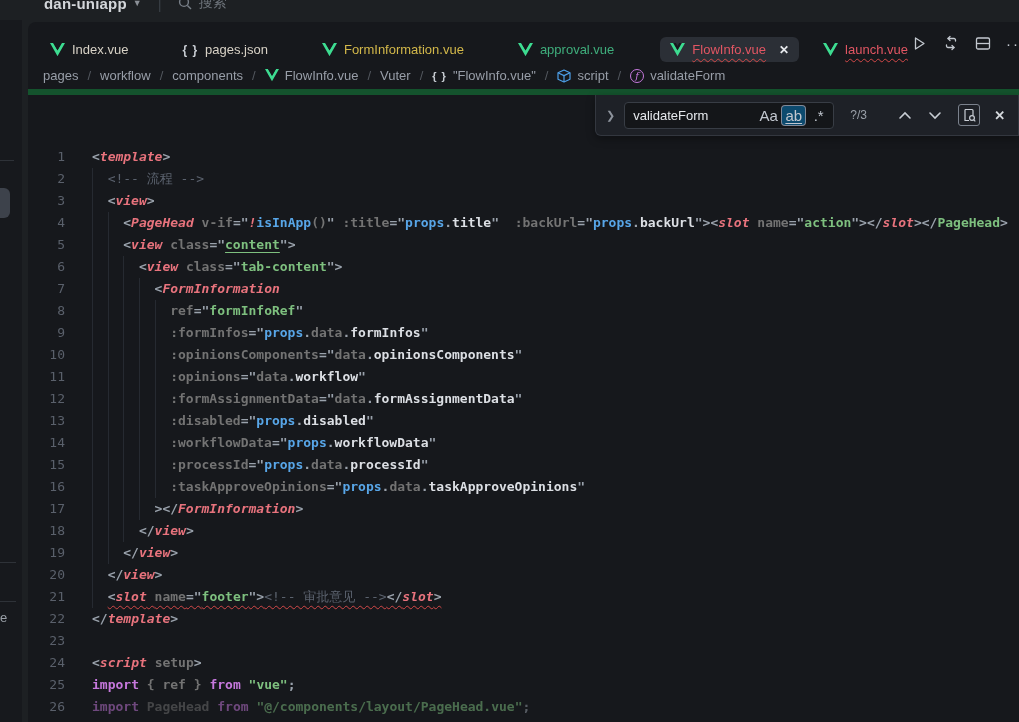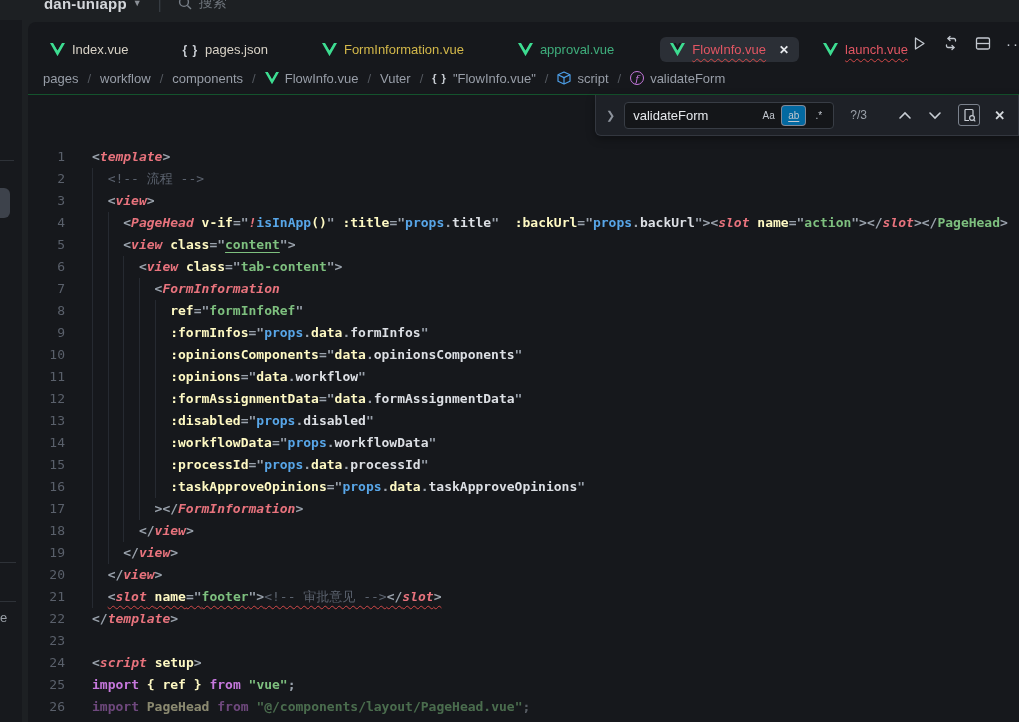--- a/index.html
+++ b/index.html
@@ -45,7 +45,7 @@
   
   .crumbs { position:absolute; left:0; top:40px; right:0; height:33px; display:flex;
             align-items:center; padding-left:15px; font-size:13px; color:#989ea8;
-            border-bottom:1px solid #14532d; }
+            border-bottom:6px solid #14532d; }
   .crumb { display:flex; align-items:center; gap:6px; cursor:pointer; white-space:nowrap; }
   .crumb-sep { color:#53585f; margin:0 9px; }
   .sym-method { display:inline-flex; width:14px; height:14px; border:1px solid #c678dd; border-radius:50%;

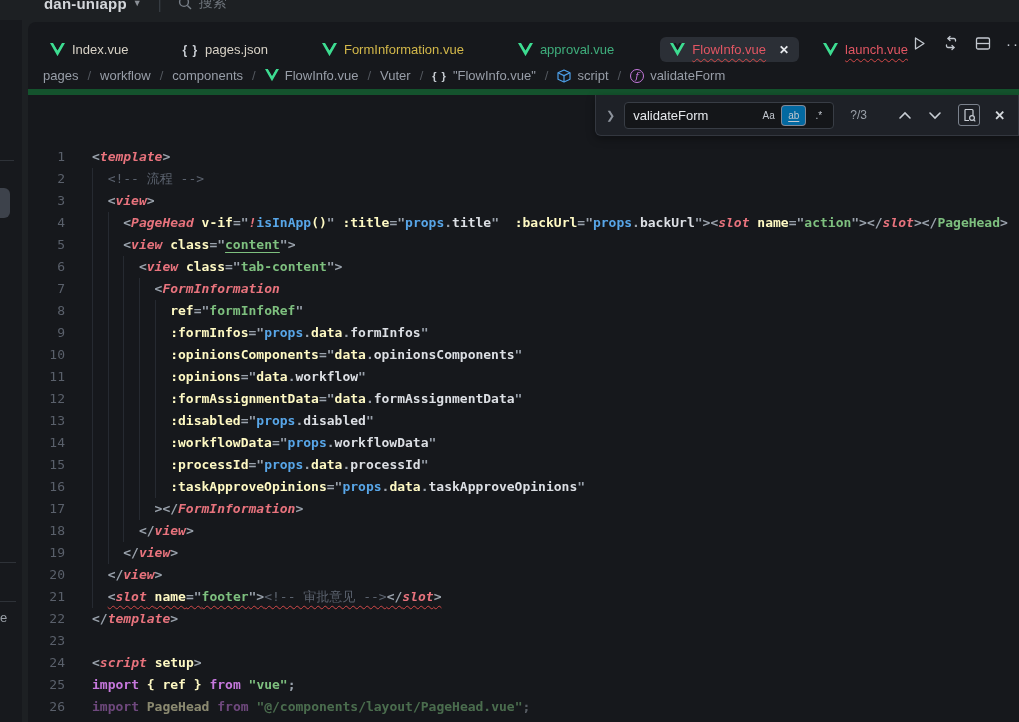--- a/index.html
+++ b/index.html
@@ -63,7 +63,7 @@
   .find-input { flex:1; min-width:0; background:transparent; border:none; outline:none;
                 color:#e6e9ed; font-size:13px; font-family:"Liberation Sans", sans-serif; }
   .find-opt { width:23px; height:19px; border-radius:3px; display:flex; align-items:center;
-              justify-content:center; font-size:10px; color:#c2c7cf; margin-left:2px; cursor:pointer; }
+              justify-content:center; font-size:15px; color:#c2c7cf; margin-left:2px; cursor:pointer; }
   .find-opt.active { background:#0369a1; box-shadow:0 0 0 1px #808897; }
   .find-opt.active span { text-decoration:underline; text-underline-offset:2px; }
   .find-count { color:#9aa0a8; font-size:12px; margin-left:16px; width:34px; }

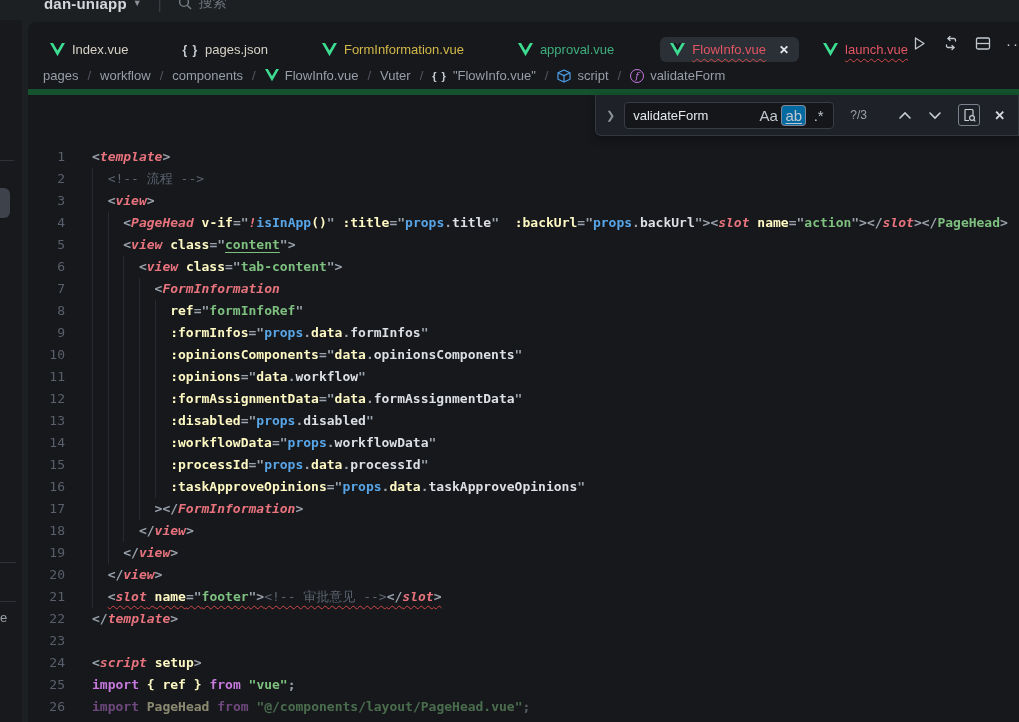--- a/index.html
+++ b/index.html
@@ -64,7 +64,7 @@
                 color:#e6e9ed; font-size:13px; font-family:"Liberation Sans", sans-serif; }
   .find-opt { width:23px; height:19px; border-radius:3px; display:flex; align-items:center;
               justify-content:center; font-size:15px; color:#c2c7cf; margin-left:2px; cursor:pointer; }
-  .find-opt.active { background:#0369a1; box-shadow:0 0 0 1px #808897; }
+  .find-opt.active { background:#0c4a6e; box-shadow:0 0 0 1px #808897; }
   .find-opt.active span { text-decoration:underline; text-underline-offset:2px; }
   .find-count { color:#9aa0a8; font-size:12px; margin-left:16px; width:34px; }
   .find-nav { display:flex; align-items:center; gap:16px; margin-left:14px; }

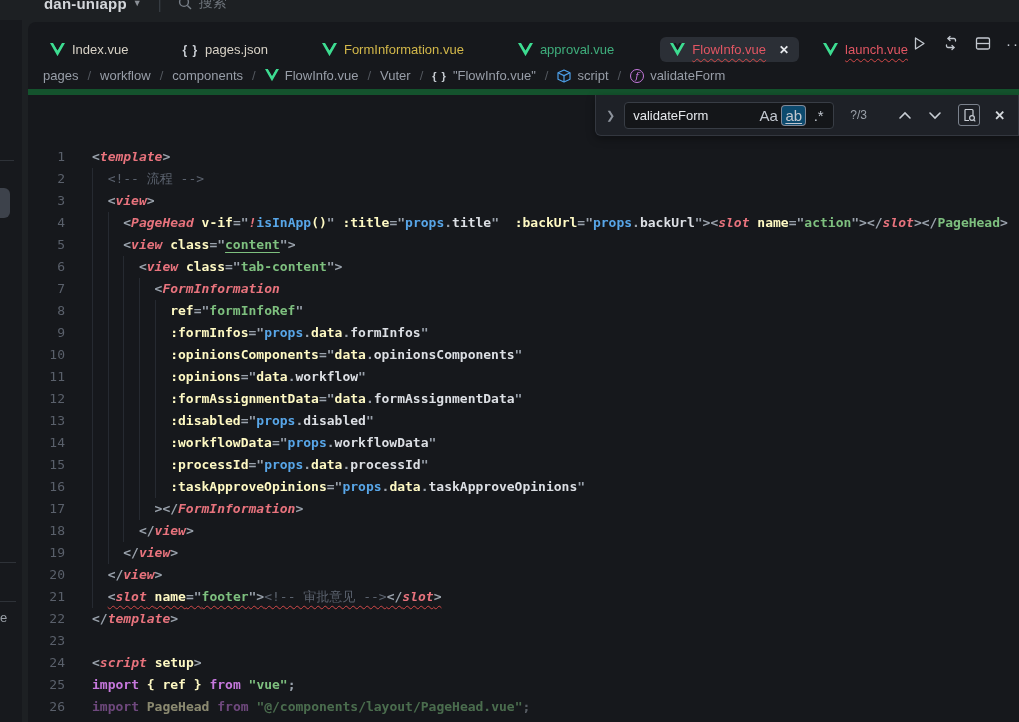--- a/index.html
+++ b/index.html
@@ -85,7 +85,7 @@
   .err { text-decoration:underline; text-decoration-style:wavy; text-decoration-color:#d24848;
          text-decoration-thickness:1px; text-underline-offset:4px; text-decoration-skip-ink:none; }
   .tk.p { color:#9aa2ac; } .tk.t { color:#e8737d;font-style:italic; } .tk.g { color:#7ec07f; }
-  .tk.a { color:#fef9c3; } .tk.s { color:#7ec07f; } .tk.b { color:#58a6e8; }
+  .tk.a { color:#737373; } .tk.s { color:#7ec07f; } .tk.b { color:#58a6e8; }
   .tk.w { color:#dcdfe4; } .tk.k { color:#c678dd; } .tk.c { color:#5b626e; font-weight:normal; }
   .tk.u { color:#7ec07f; text-decoration:underline; text-underline-offset:3px;
           text-decoration-color:#7ec07f; }

